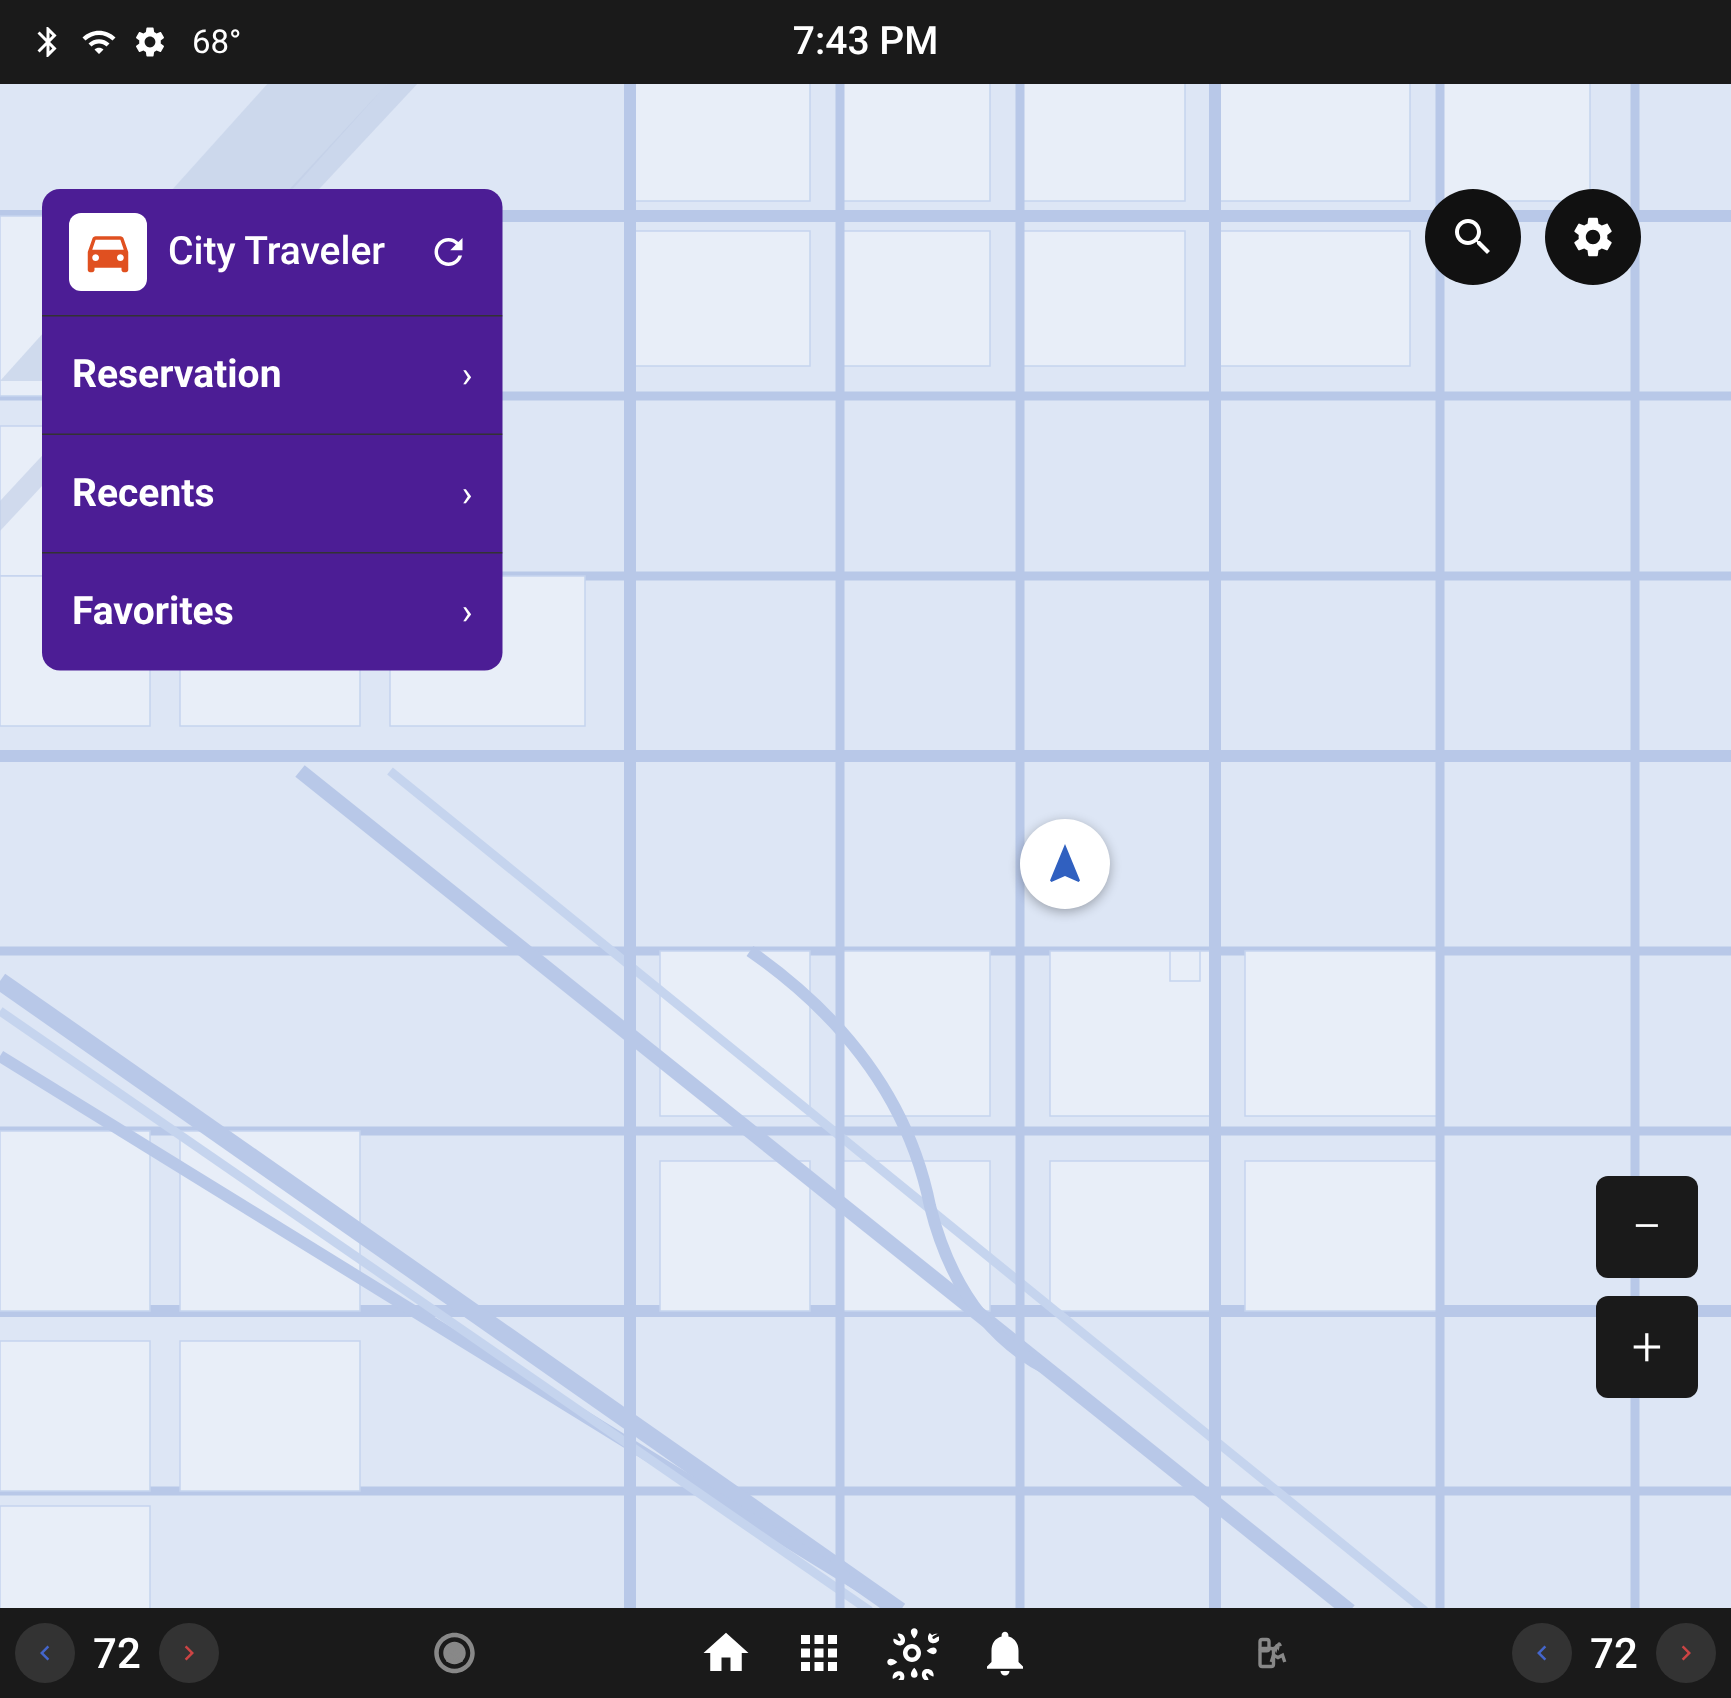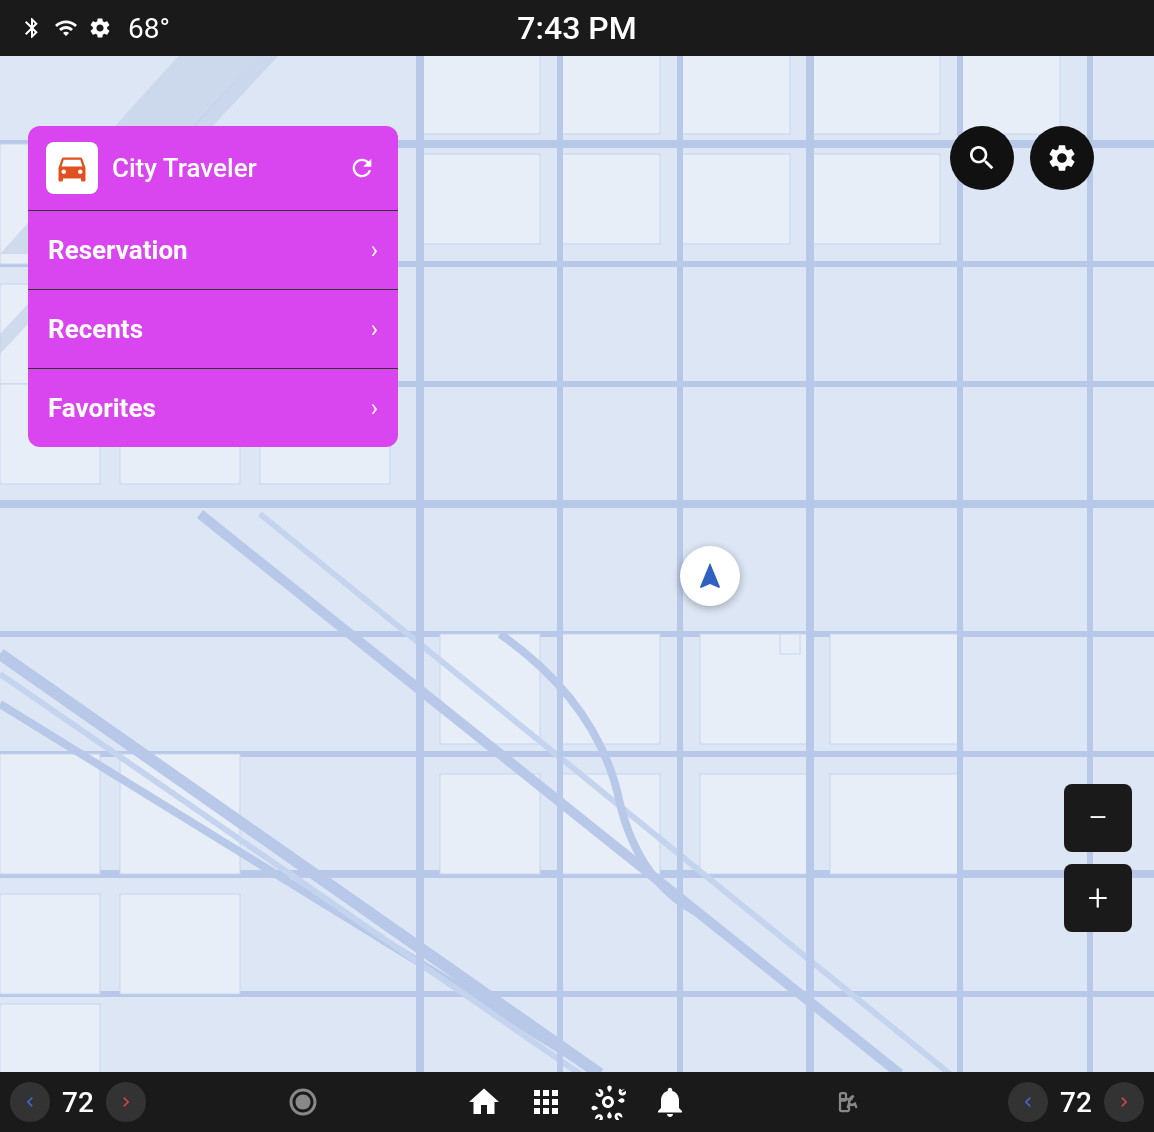--- a/index.html
+++ b/index.html
@@ -36,7 +36,7 @@
     }
     .status-temp {
       color: white;
-      font-size: 28px;
+      font-size: 22px;
       font-weight: 400;
       margin-left: 6px;
     }

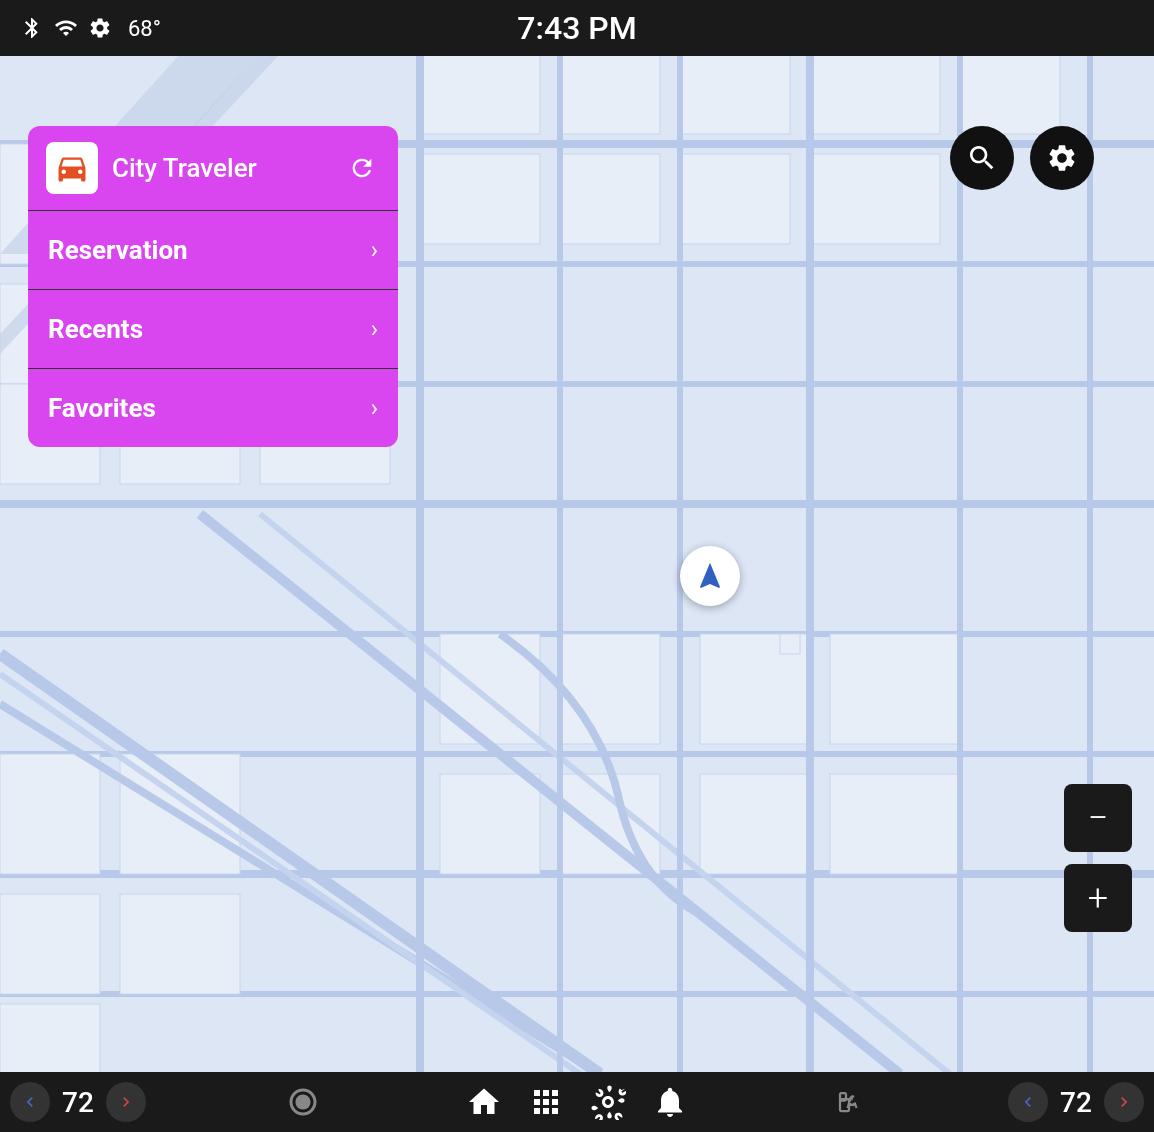--- a/index.html
+++ b/index.html
@@ -42,7 +42,7 @@
     }
     .status-time {
       color: white;
-      font-size: 32px;
+      font-size: 26px;
       font-weight: 500;
       position: absolute;
       left: 50%;

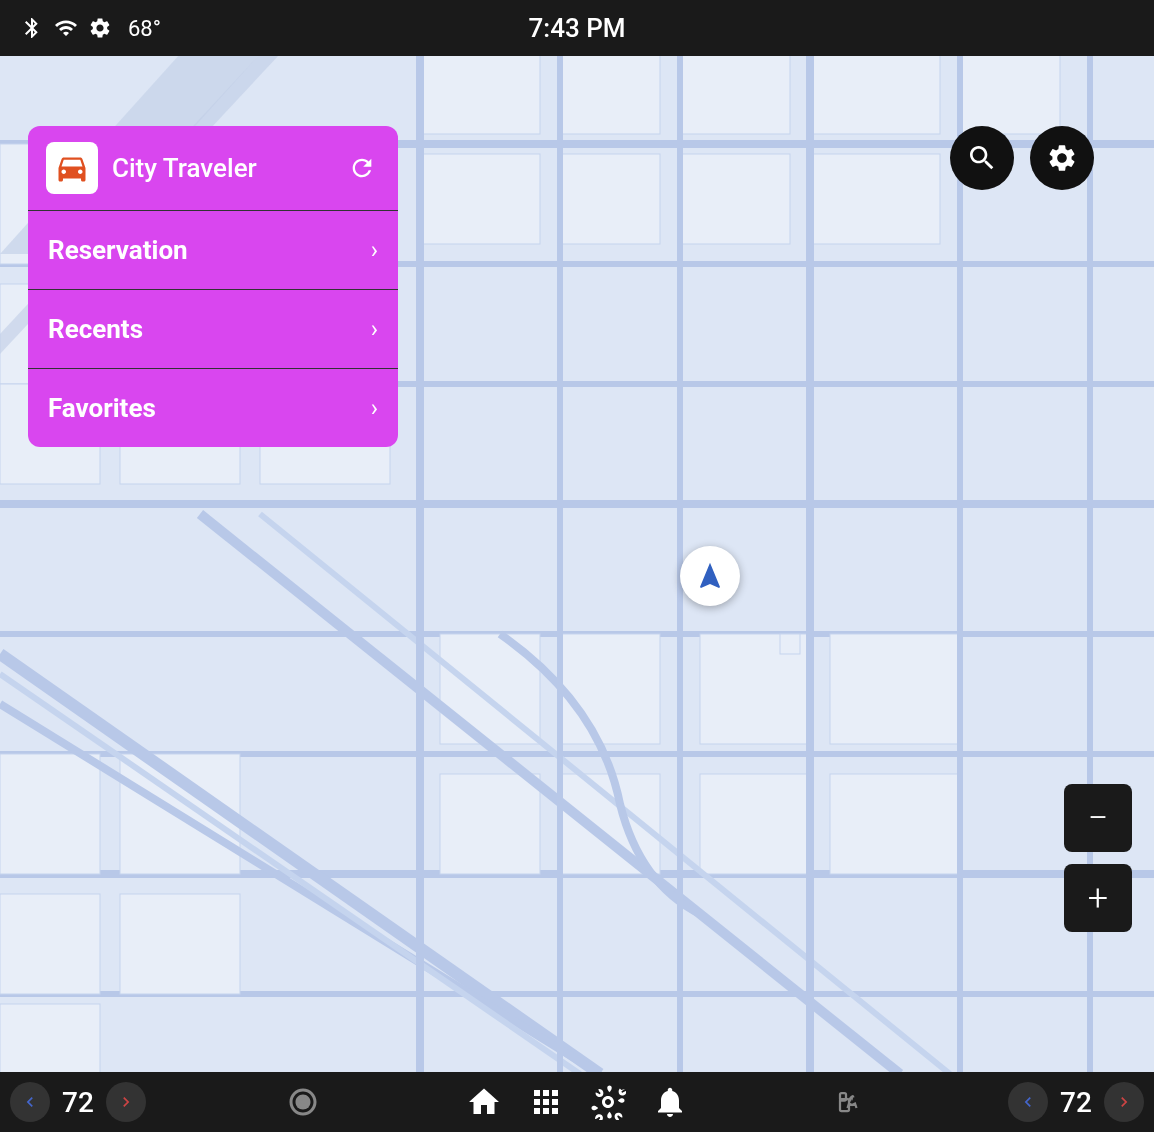--- a/index.html
+++ b/index.html
@@ -71,8 +71,8 @@
       position: absolute;
       top: 70px;
       left: 28px;
-      width: 370px;
-      background: #d946ef;
+      width: 307px;
+      background: #4c1d95;
       border-radius: 12px;
       overflow: hidden;
       z-index: 50;

